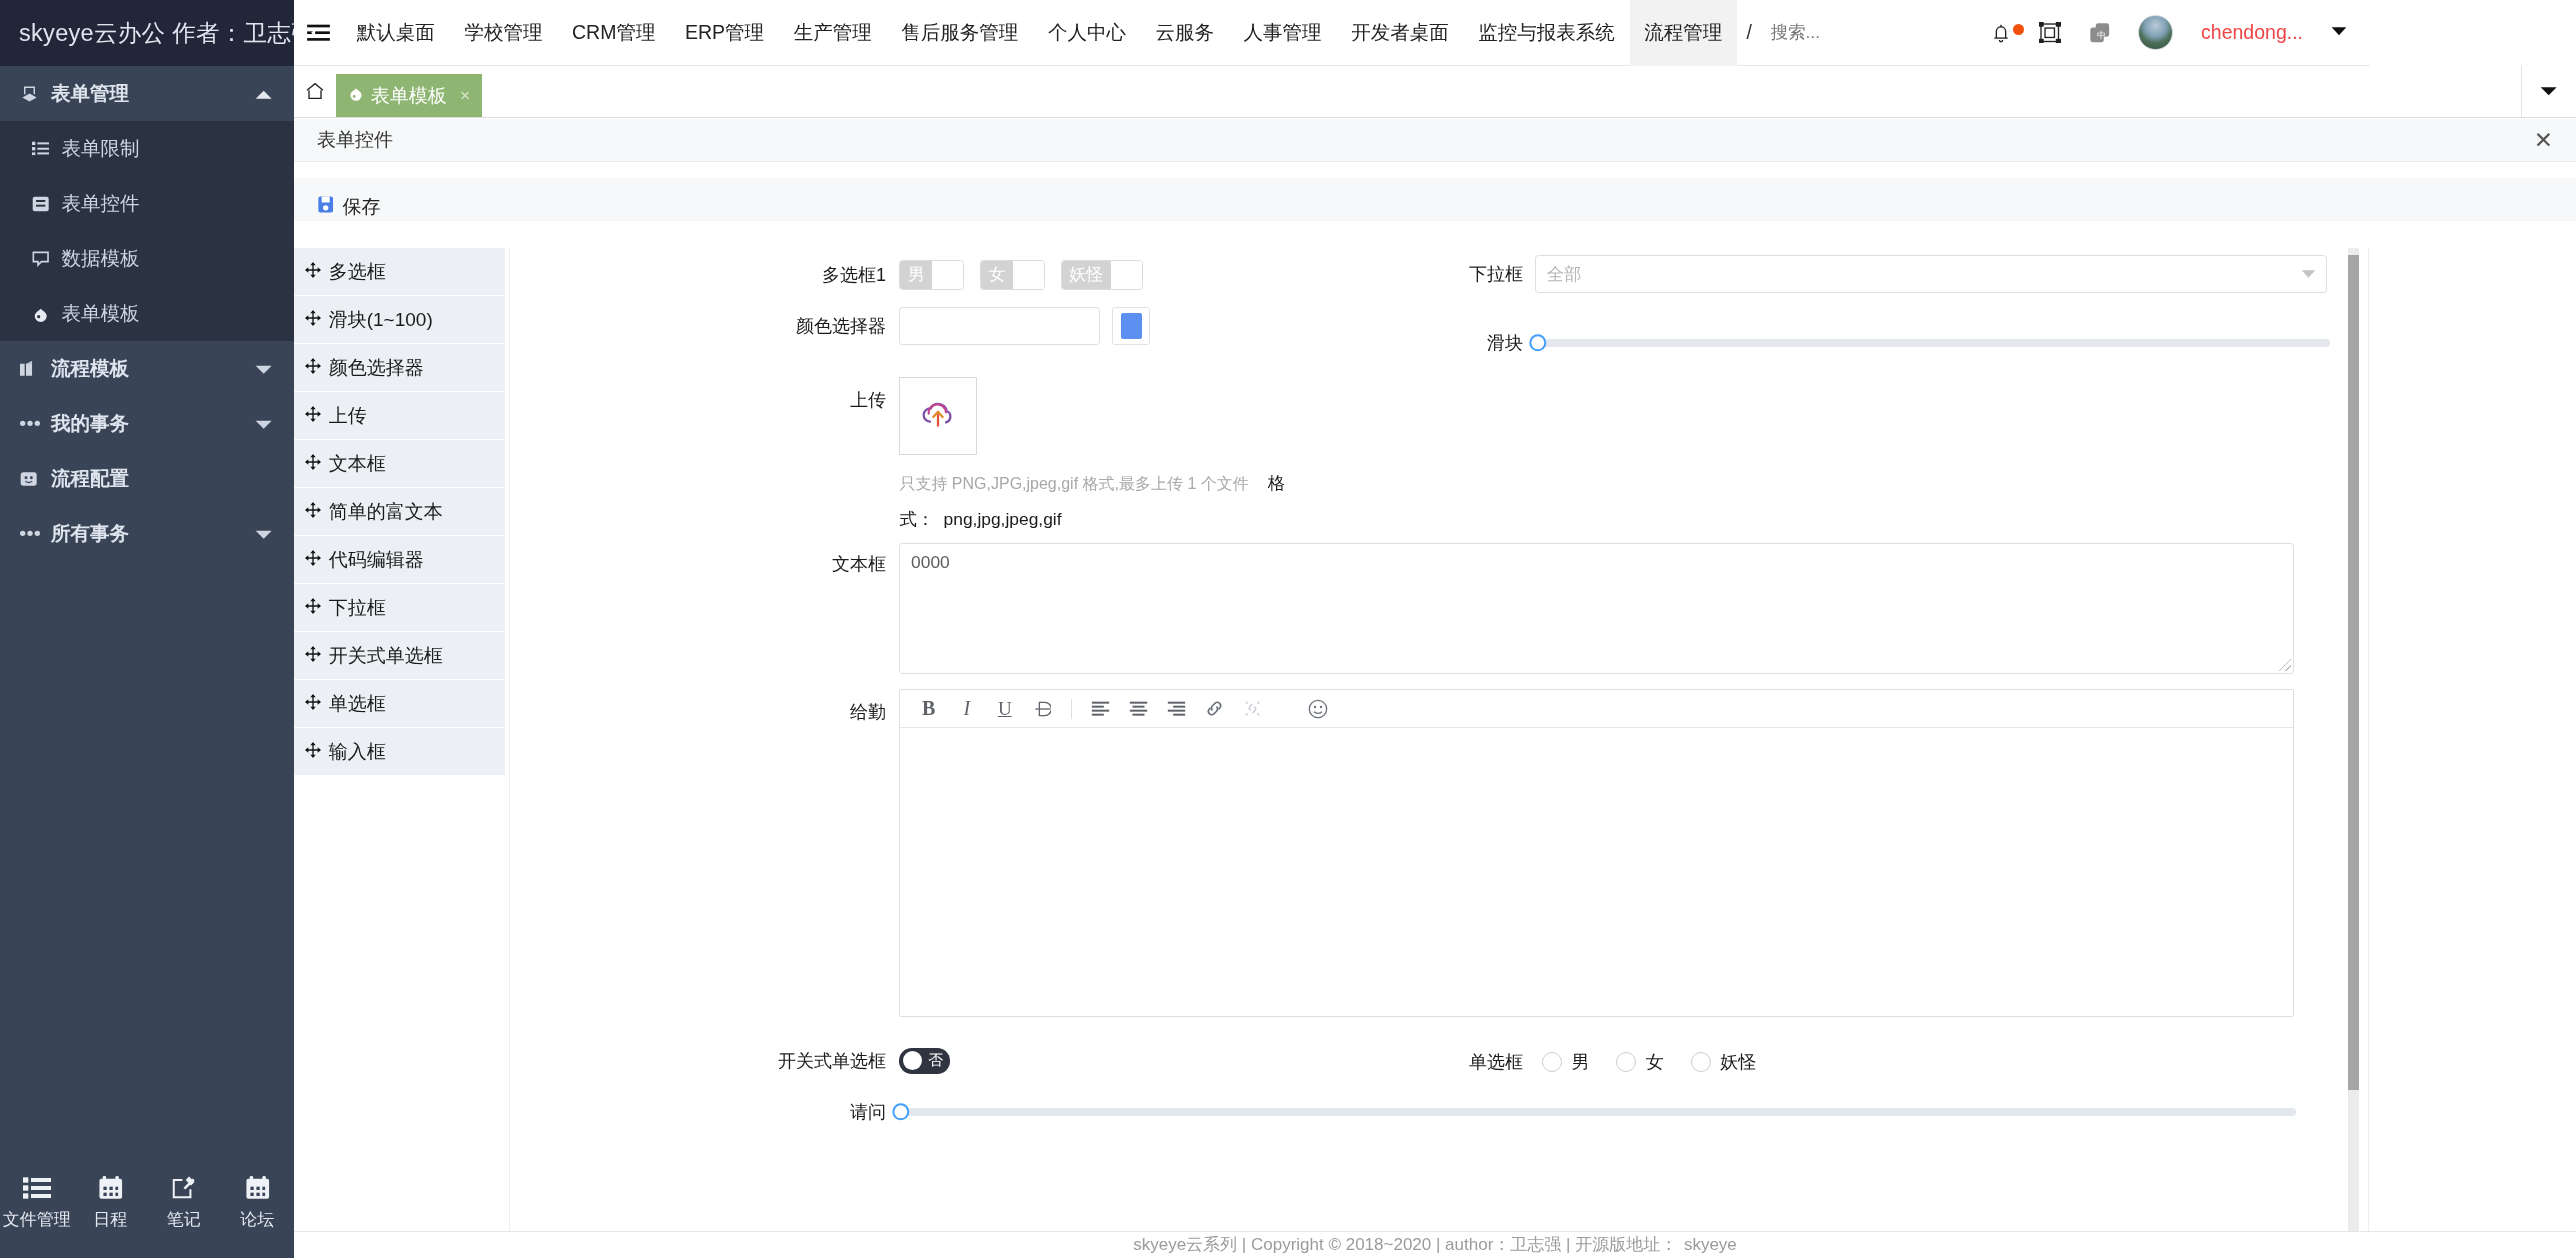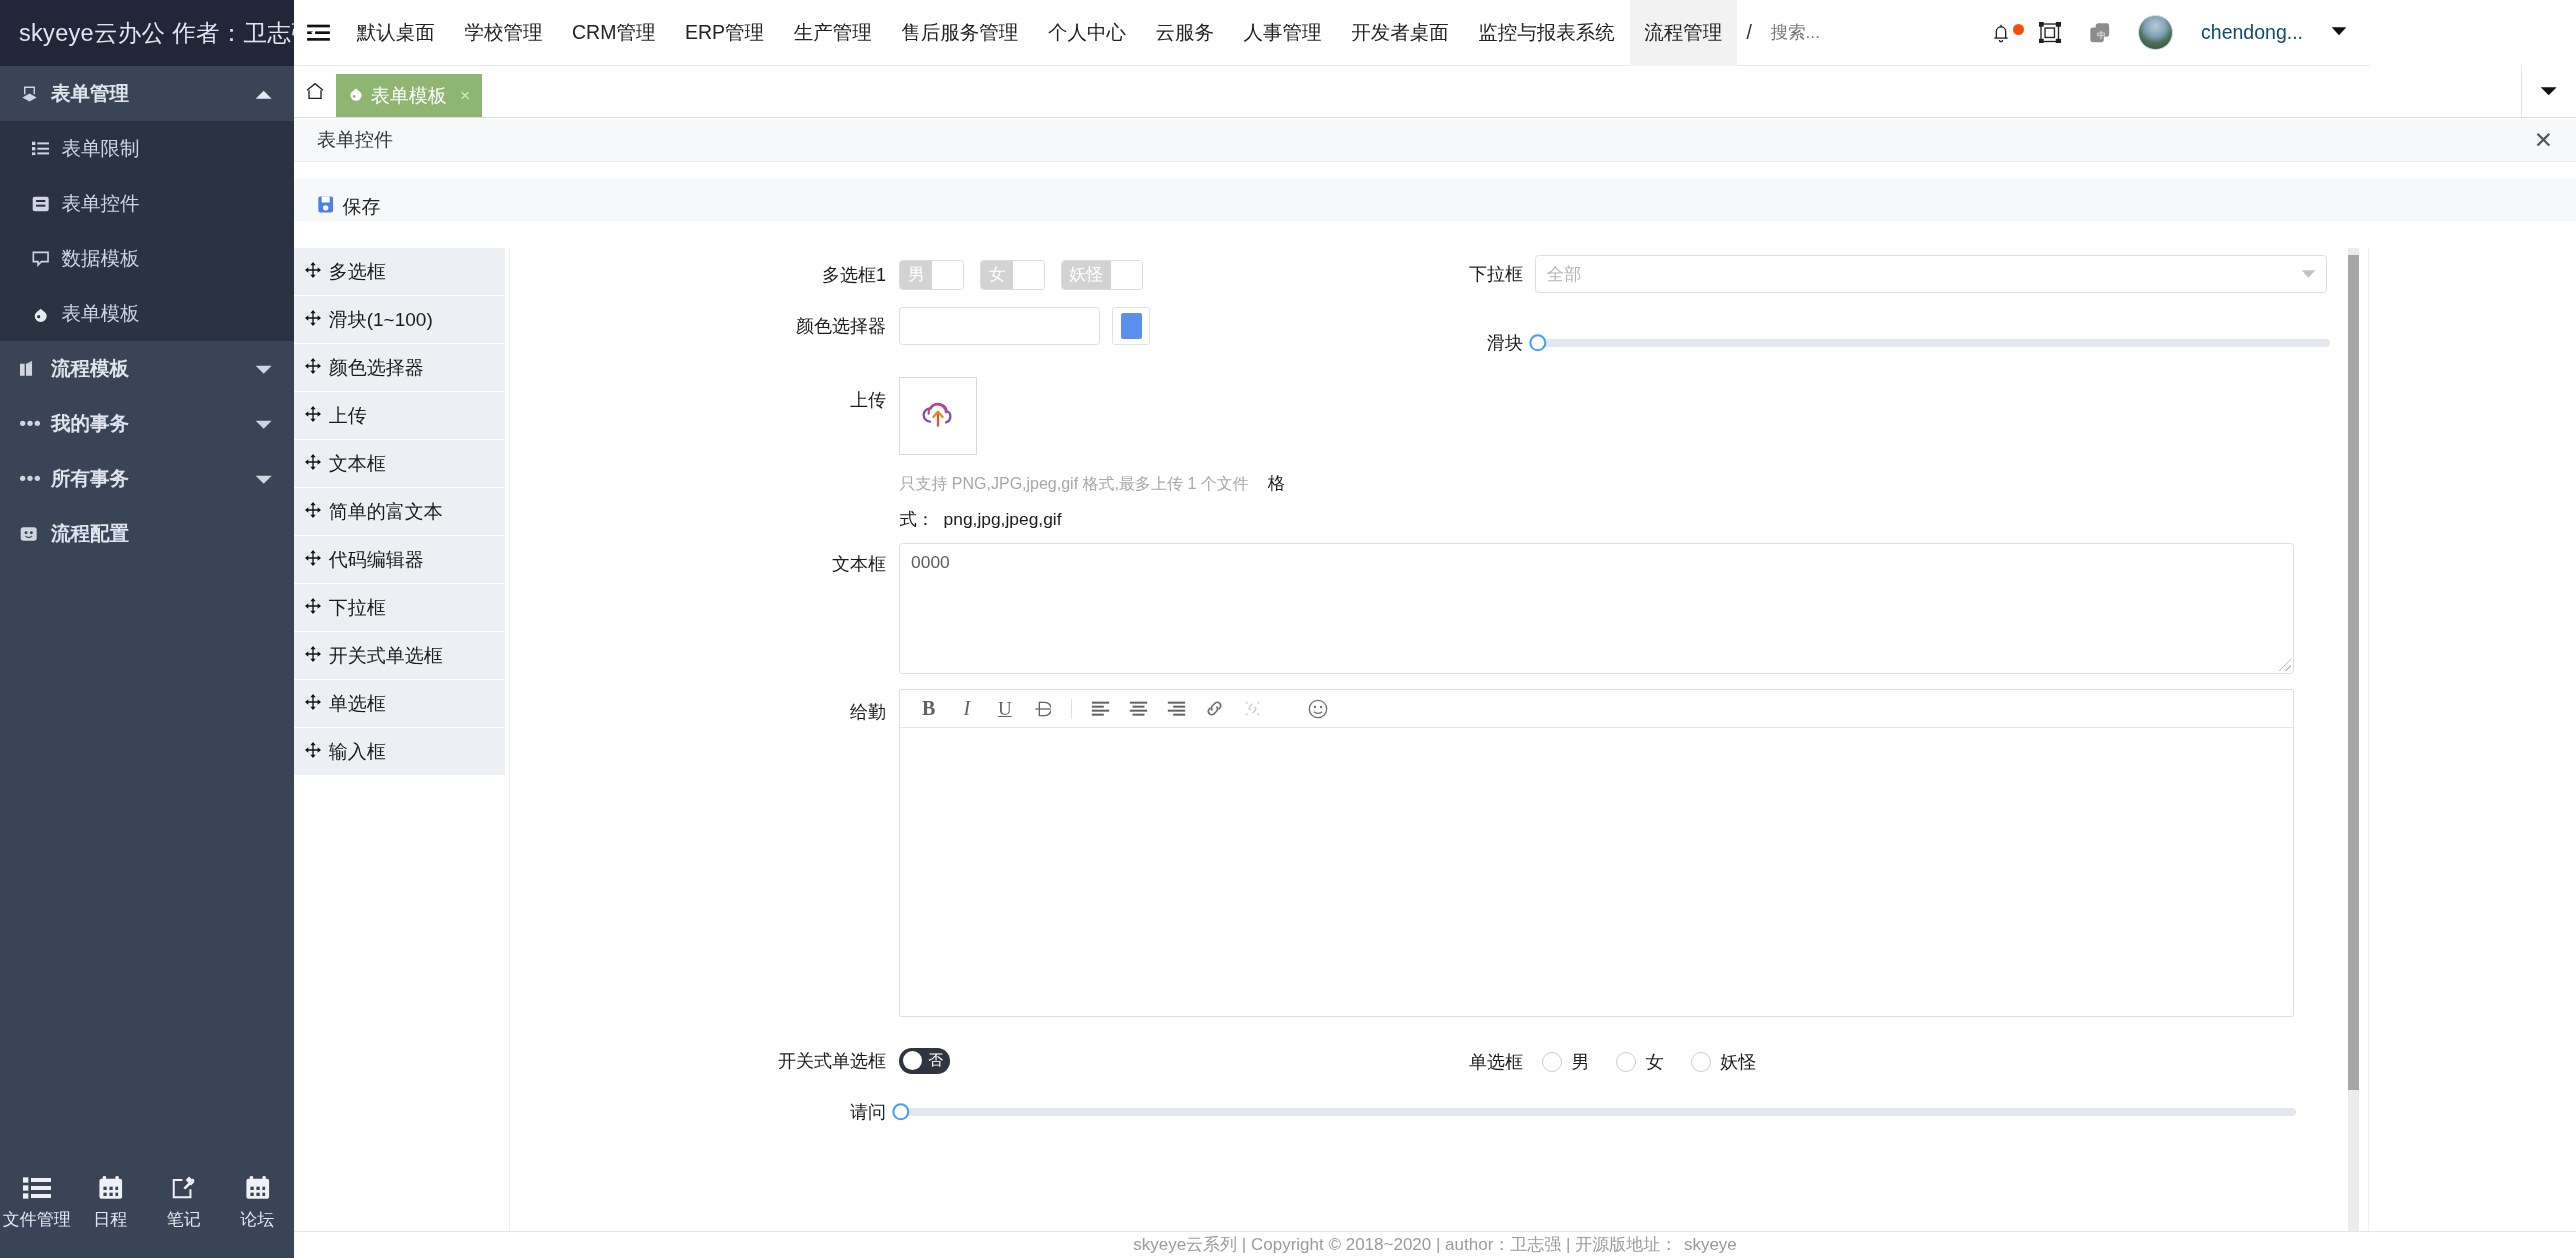--- a/index.html
+++ b/index.html
@@ -116,7 +116,7 @@
       radial-gradient(circle at 50% 30%, #b9cbd8 0%, #7fa0b4 38%, #4d6f58 60%, #2e4a38 100%);
     border: 0.7px solid #cfd8dd;
   }
-  #username { font-size: 19.5px; color: #0c4a6e; white-space: nowrap; }
+  #username { font-size: 19.5px; color: #ef4444; white-space: nowrap; }
 
   
   #tabstrip {

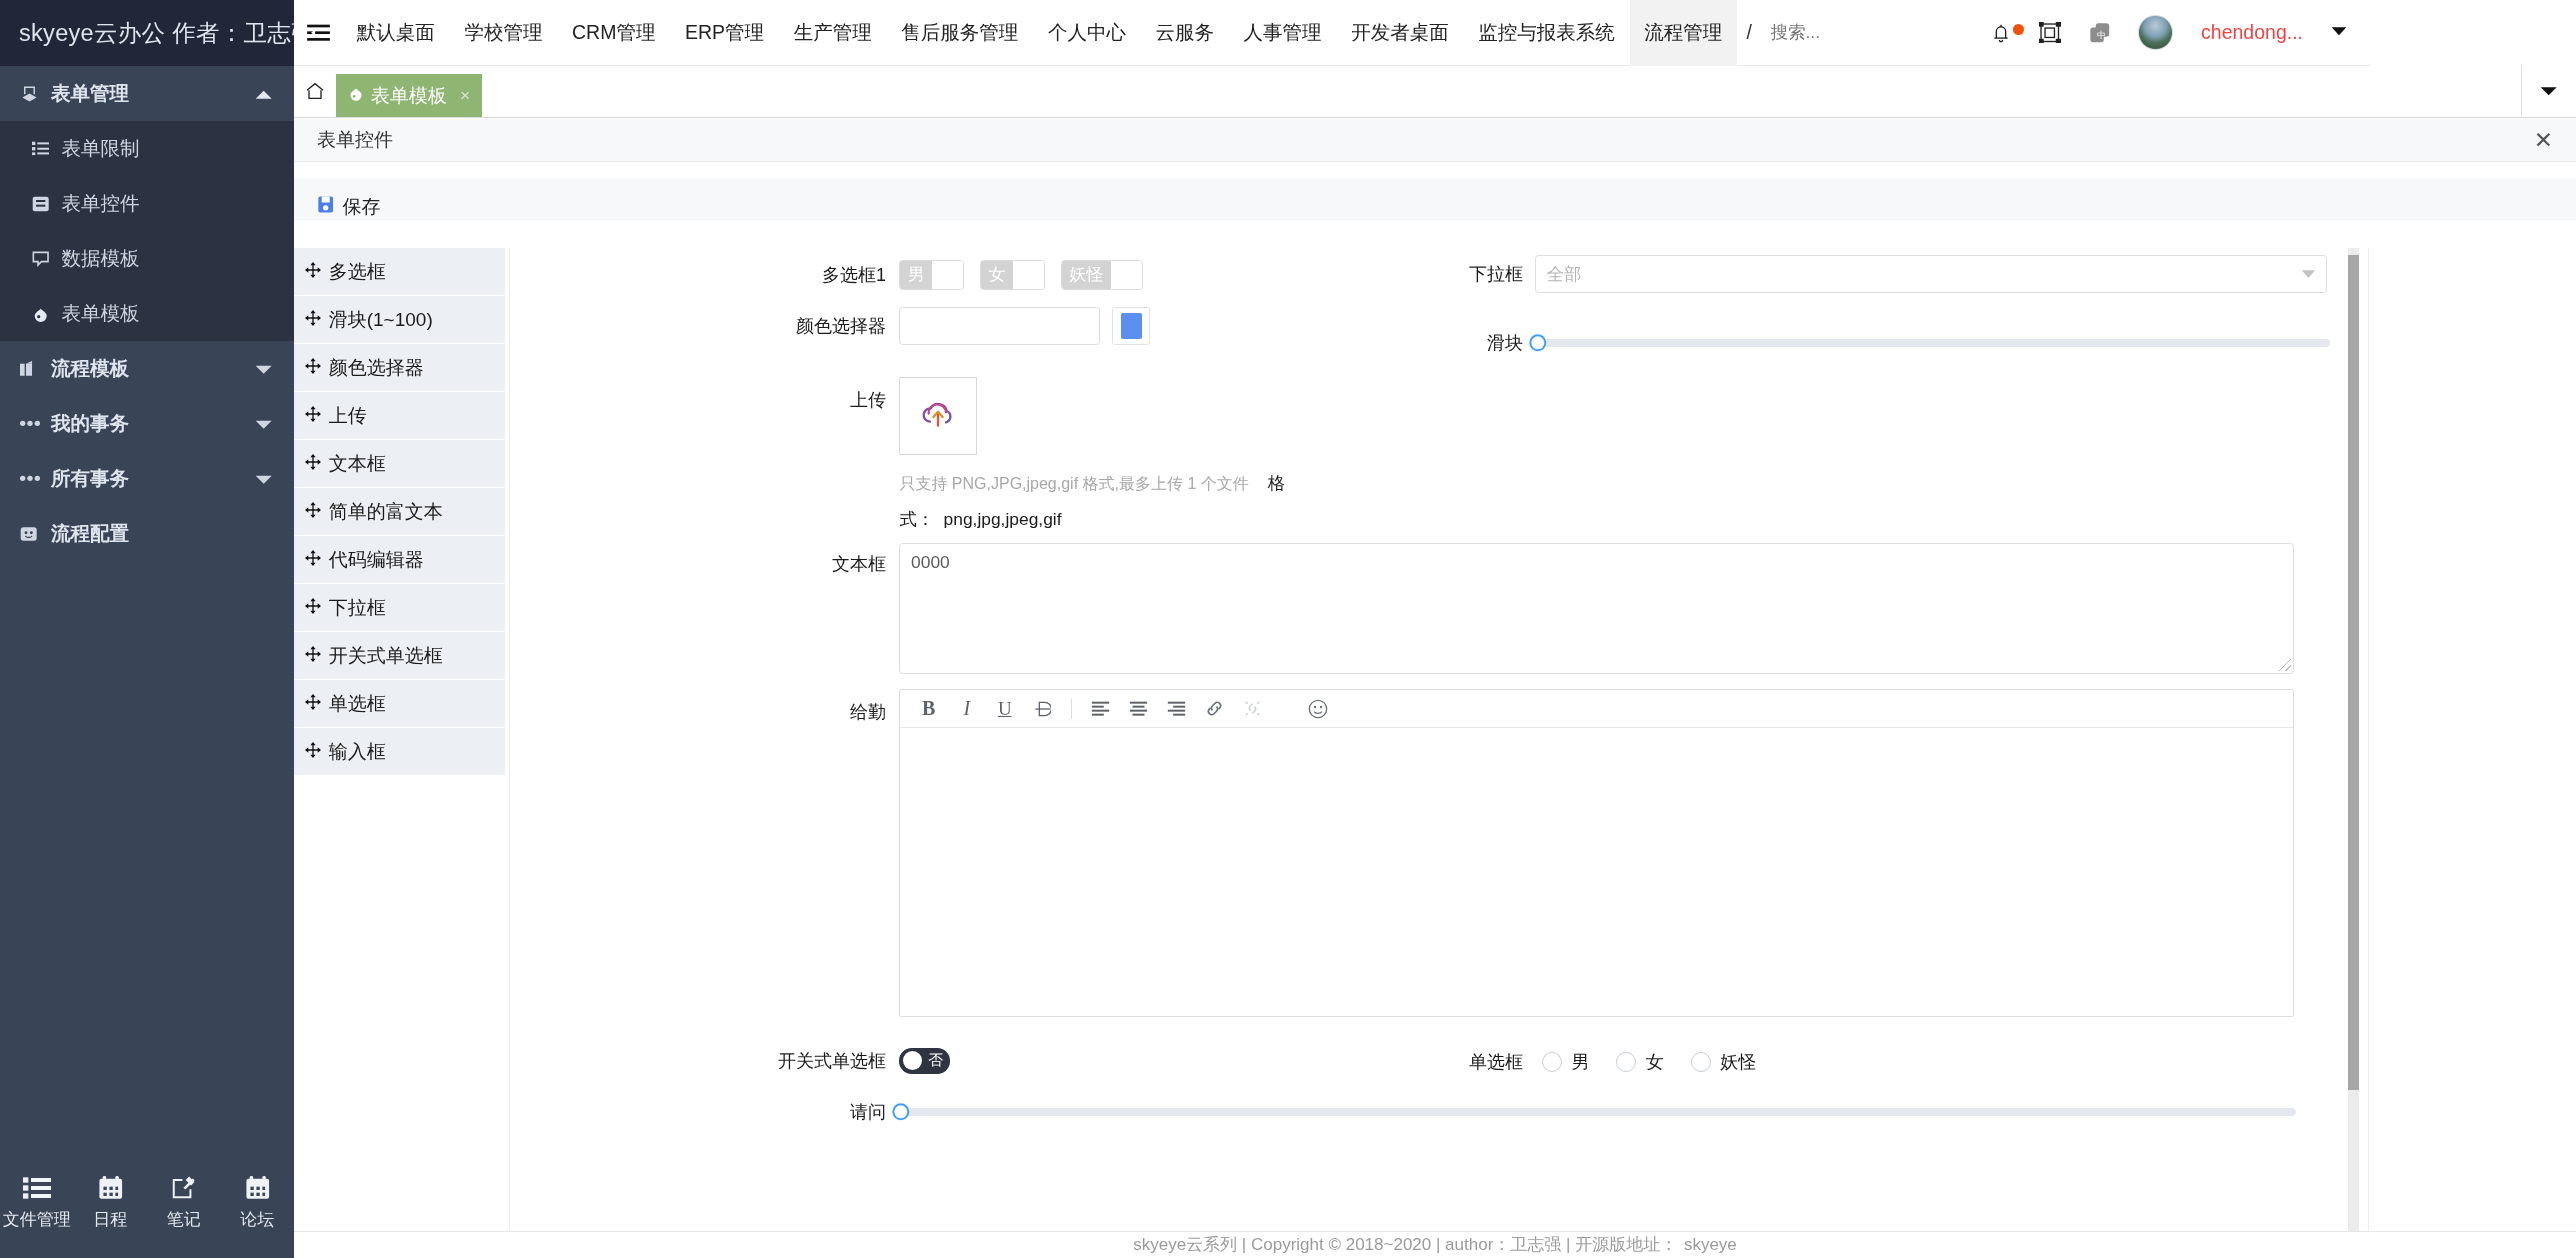--- a/index.html
+++ b/index.html
@@ -455,22 +455,6 @@
 
   <div class="menu-group-head">
     <span class="menu-ico">
-      <svg width="20" height="6.7" viewBox="0 0 30 10" fill="#cfd6e2">
-          <circle cx="4" cy="5" r="4"></circle>
-          <circle cx="15" cy="5" r="4"></circle>
-          <circle cx="26" cy="5" r="4"></circle>
-        </svg>
-    </span>
-    <span>所有事务</span>
-    <span class="caret">
-      <svg width="17.4" height="10.7" viewBox="0 0 26 16">
-          <path d="M1 2 L25 2 L13 14 Z" fill="#cfd6e2"></path>
-        </svg>
-    </span>
-  </div>
-
-  <div class="menu-group-head">
-    <span class="menu-ico">
       <svg width="17.4" height="16" viewBox="0 0 26 24">
           <rect x="1" y="2" width="24" height="20" rx="4" fill="#cfd6e2"></rect>
           <circle cx="9" cy="10" r="2.2" fill="#394456"></circle>
@@ -479,6 +463,22 @@
         </svg>
     </span>
     <span>流程配置</span>
+  </div>
+
+  <div class="menu-group-head">
+    <span class="menu-ico">
+      <svg width="20" height="6.7" viewBox="0 0 30 10" fill="#cfd6e2">
+          <circle cx="4" cy="5" r="4"></circle>
+          <circle cx="15" cy="5" r="4"></circle>
+          <circle cx="26" cy="5" r="4"></circle>
+        </svg>
+    </span>
+    <span>所有事务</span>
+    <span class="caret">
+      <svg width="17.4" height="10.7" viewBox="0 0 26 16">
+          <path d="M1 2 L25 2 L13 14 Z" fill="#cfd6e2"></path>
+        </svg>
+    </span>
   </div>
 
   <div id="bottom-dock">

